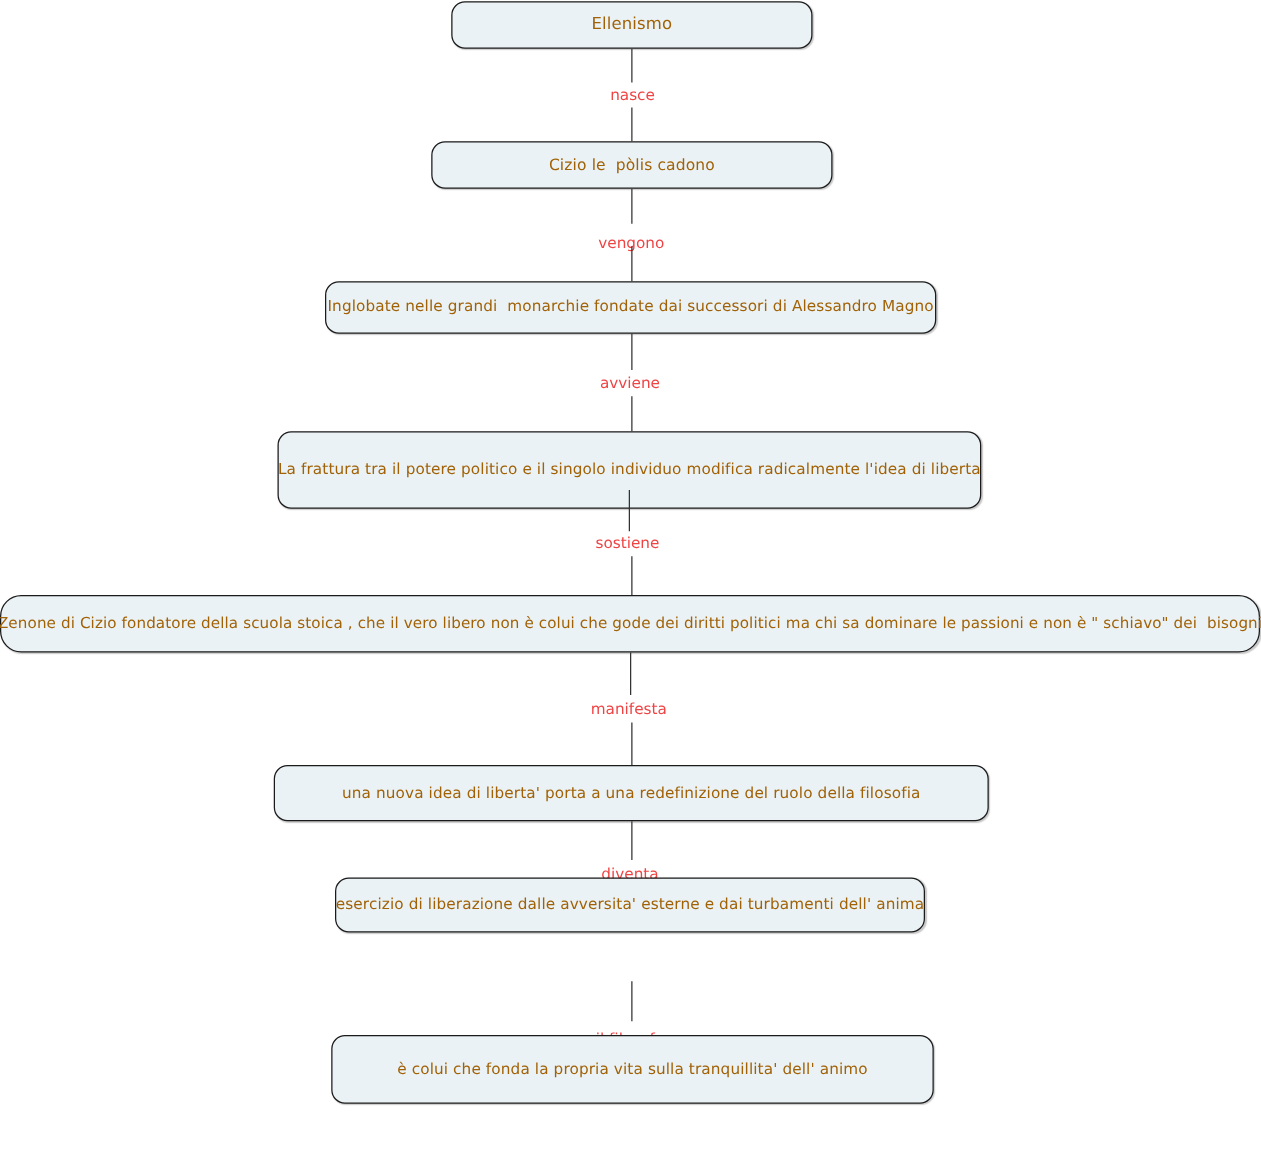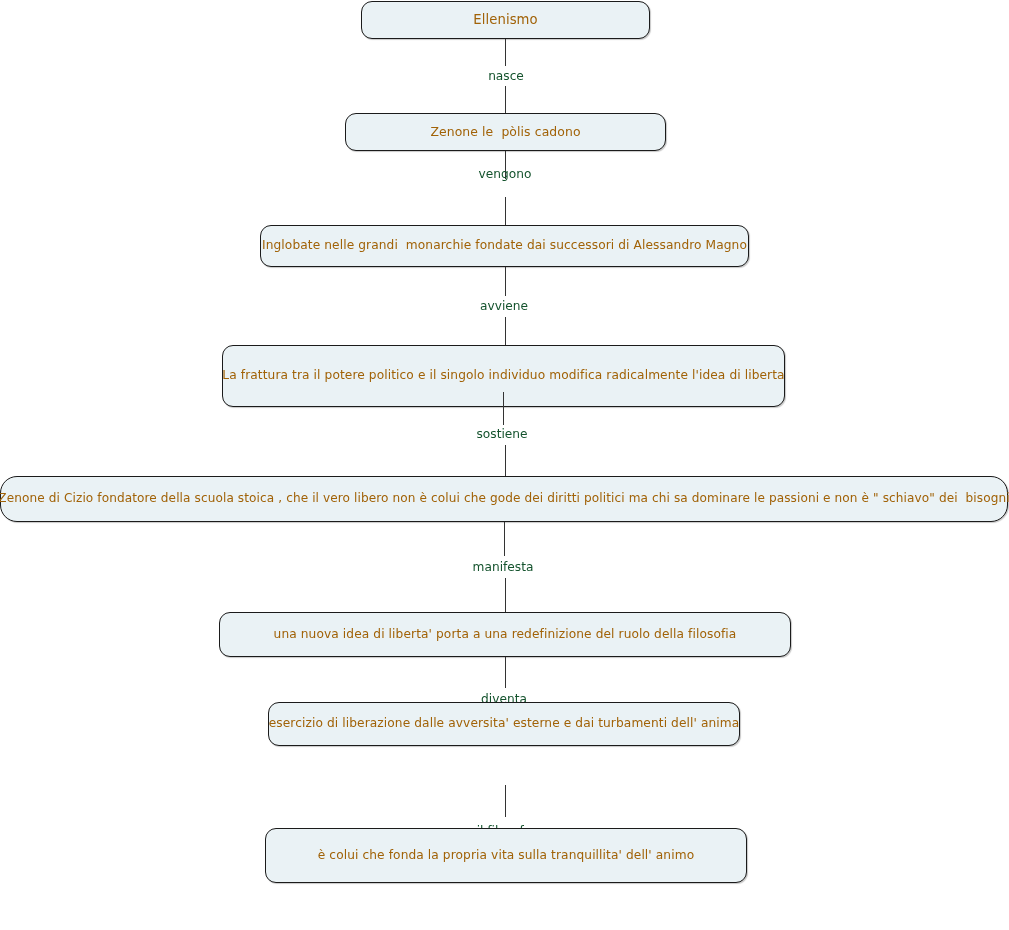--- a/index.html
+++ b/index.html
@@ -64,7 +64,7 @@
   }
   .link-label {
     position: absolute;
-    color: #14532d;
+    color: #ef4444;
     font-size: 12.2px;
     line-height: 1;
     white-space: pre;

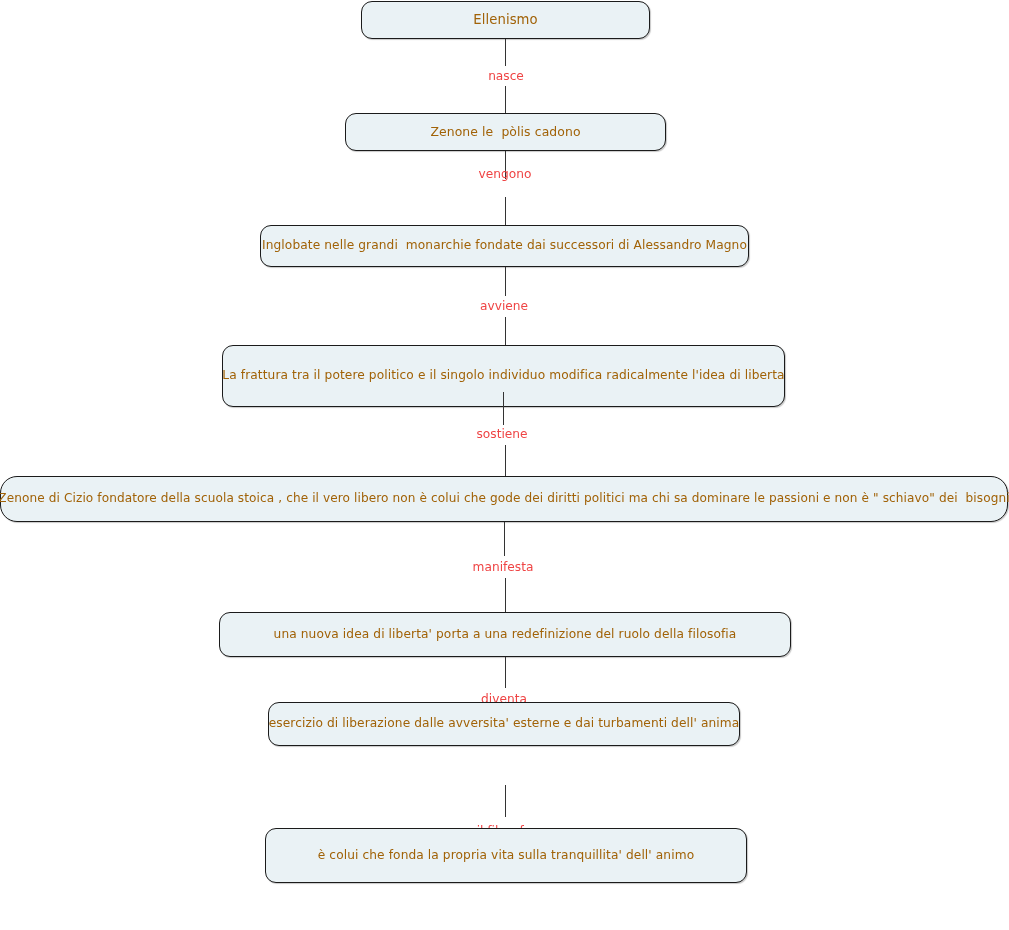--- a/index.html
+++ b/index.html
@@ -86,7 +86,7 @@
   <div class="connector" style="left:505px; top:86px; height:27px;"></div>
 
   <div class="node" style="left:345px; top:113px; width:321px; height:38px;">
-    <span class="node-label">Zenone le  pòlis cadono</span>
+    <span class="node-label">Cizio le  pòlis cadono</span>
   </div>
 
   <div class="connector" style="left:505px; top:151px; height:28px;"></div>

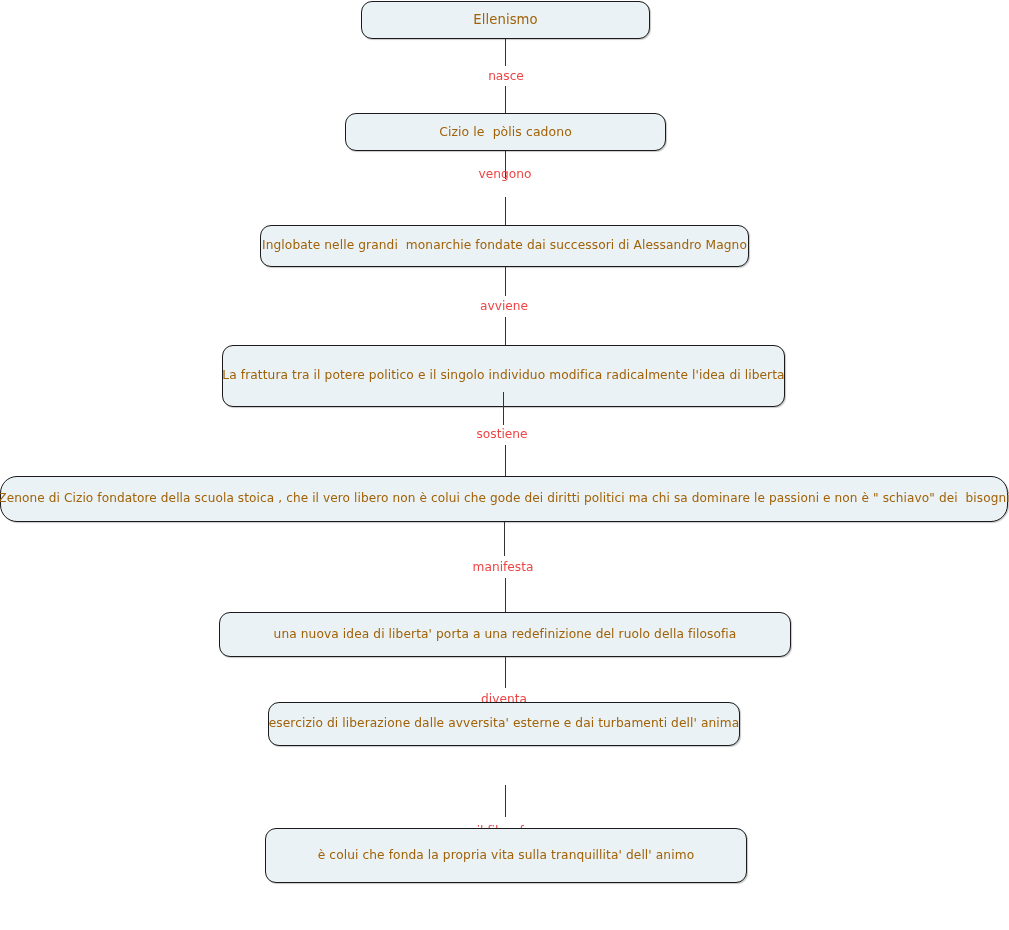--- a/index.html
+++ b/index.html
@@ -90,7 +90,7 @@
   </div>
 
   <div class="connector" style="left:505px; top:151px; height:28px;"></div>
-  <div class="link-label" style="left:505px; top:168px;">vengono</div>
+  <div class="link-label" style="left:505px; top:188px;">vengono</div>
   <div class="connector" style="left:505px; top:197px; height:28px;"></div>
 
   <div class="node wide" style="left:260px; top:225px; width:489px; height:42px;">

